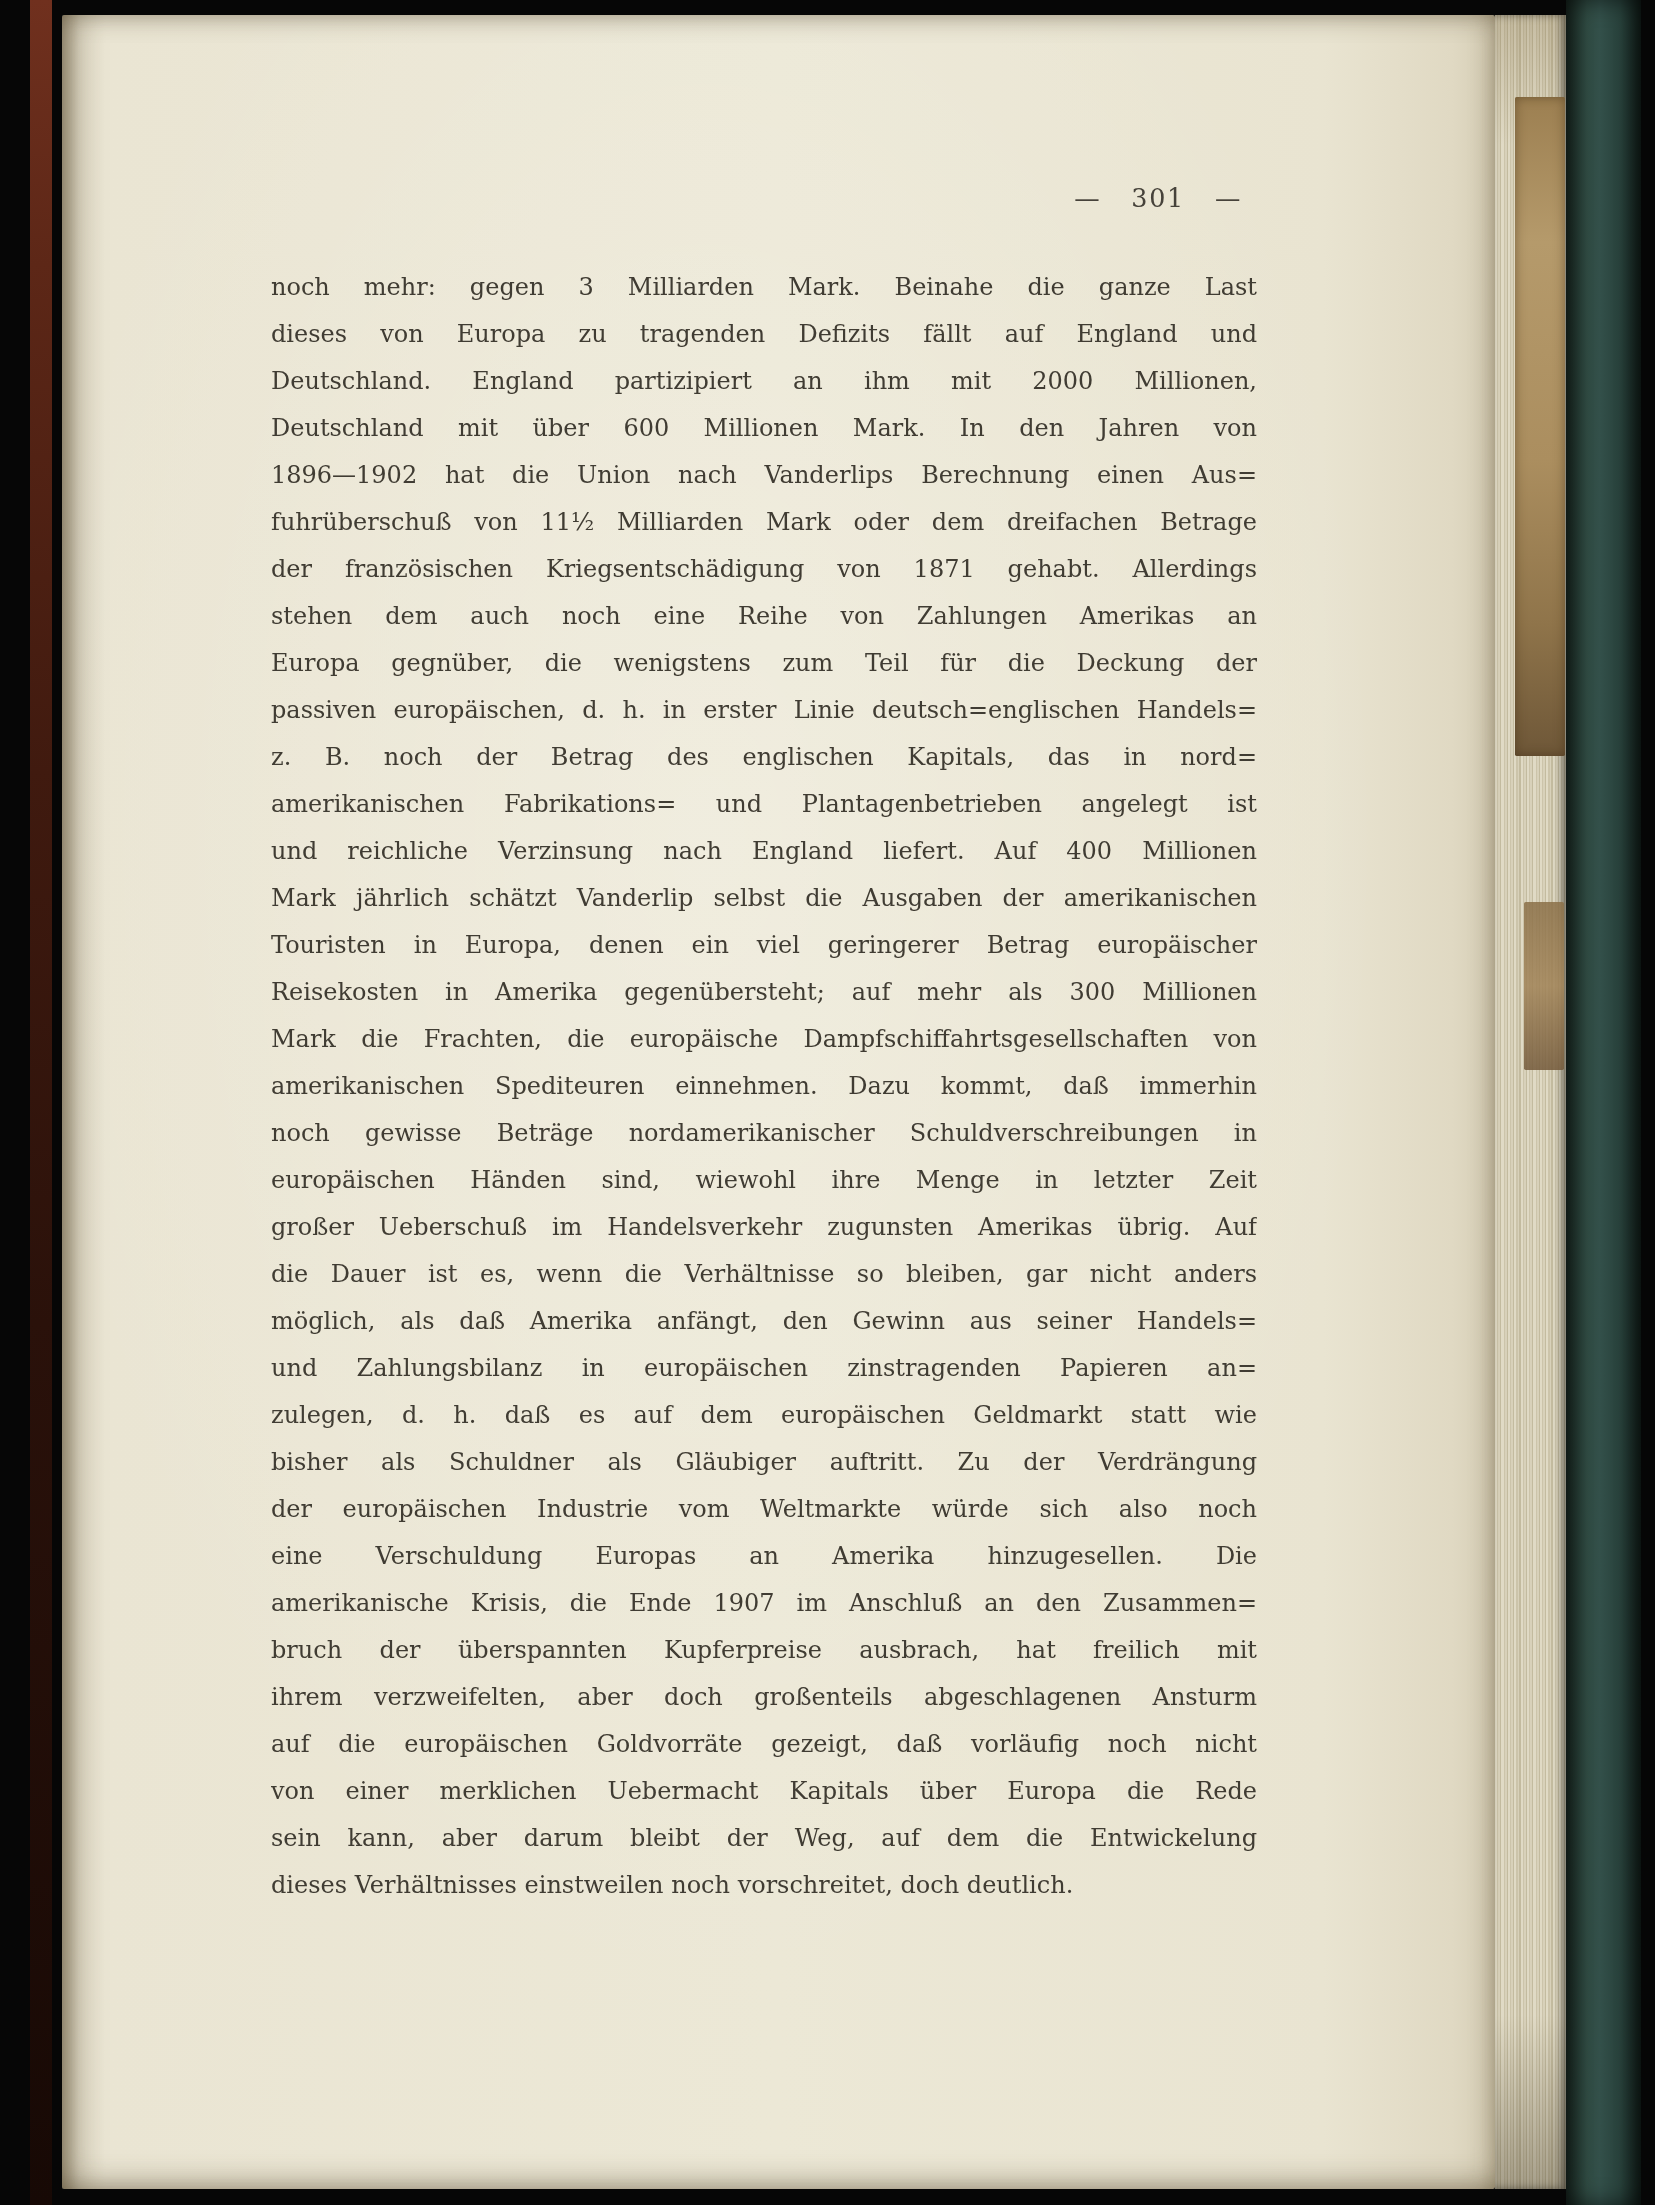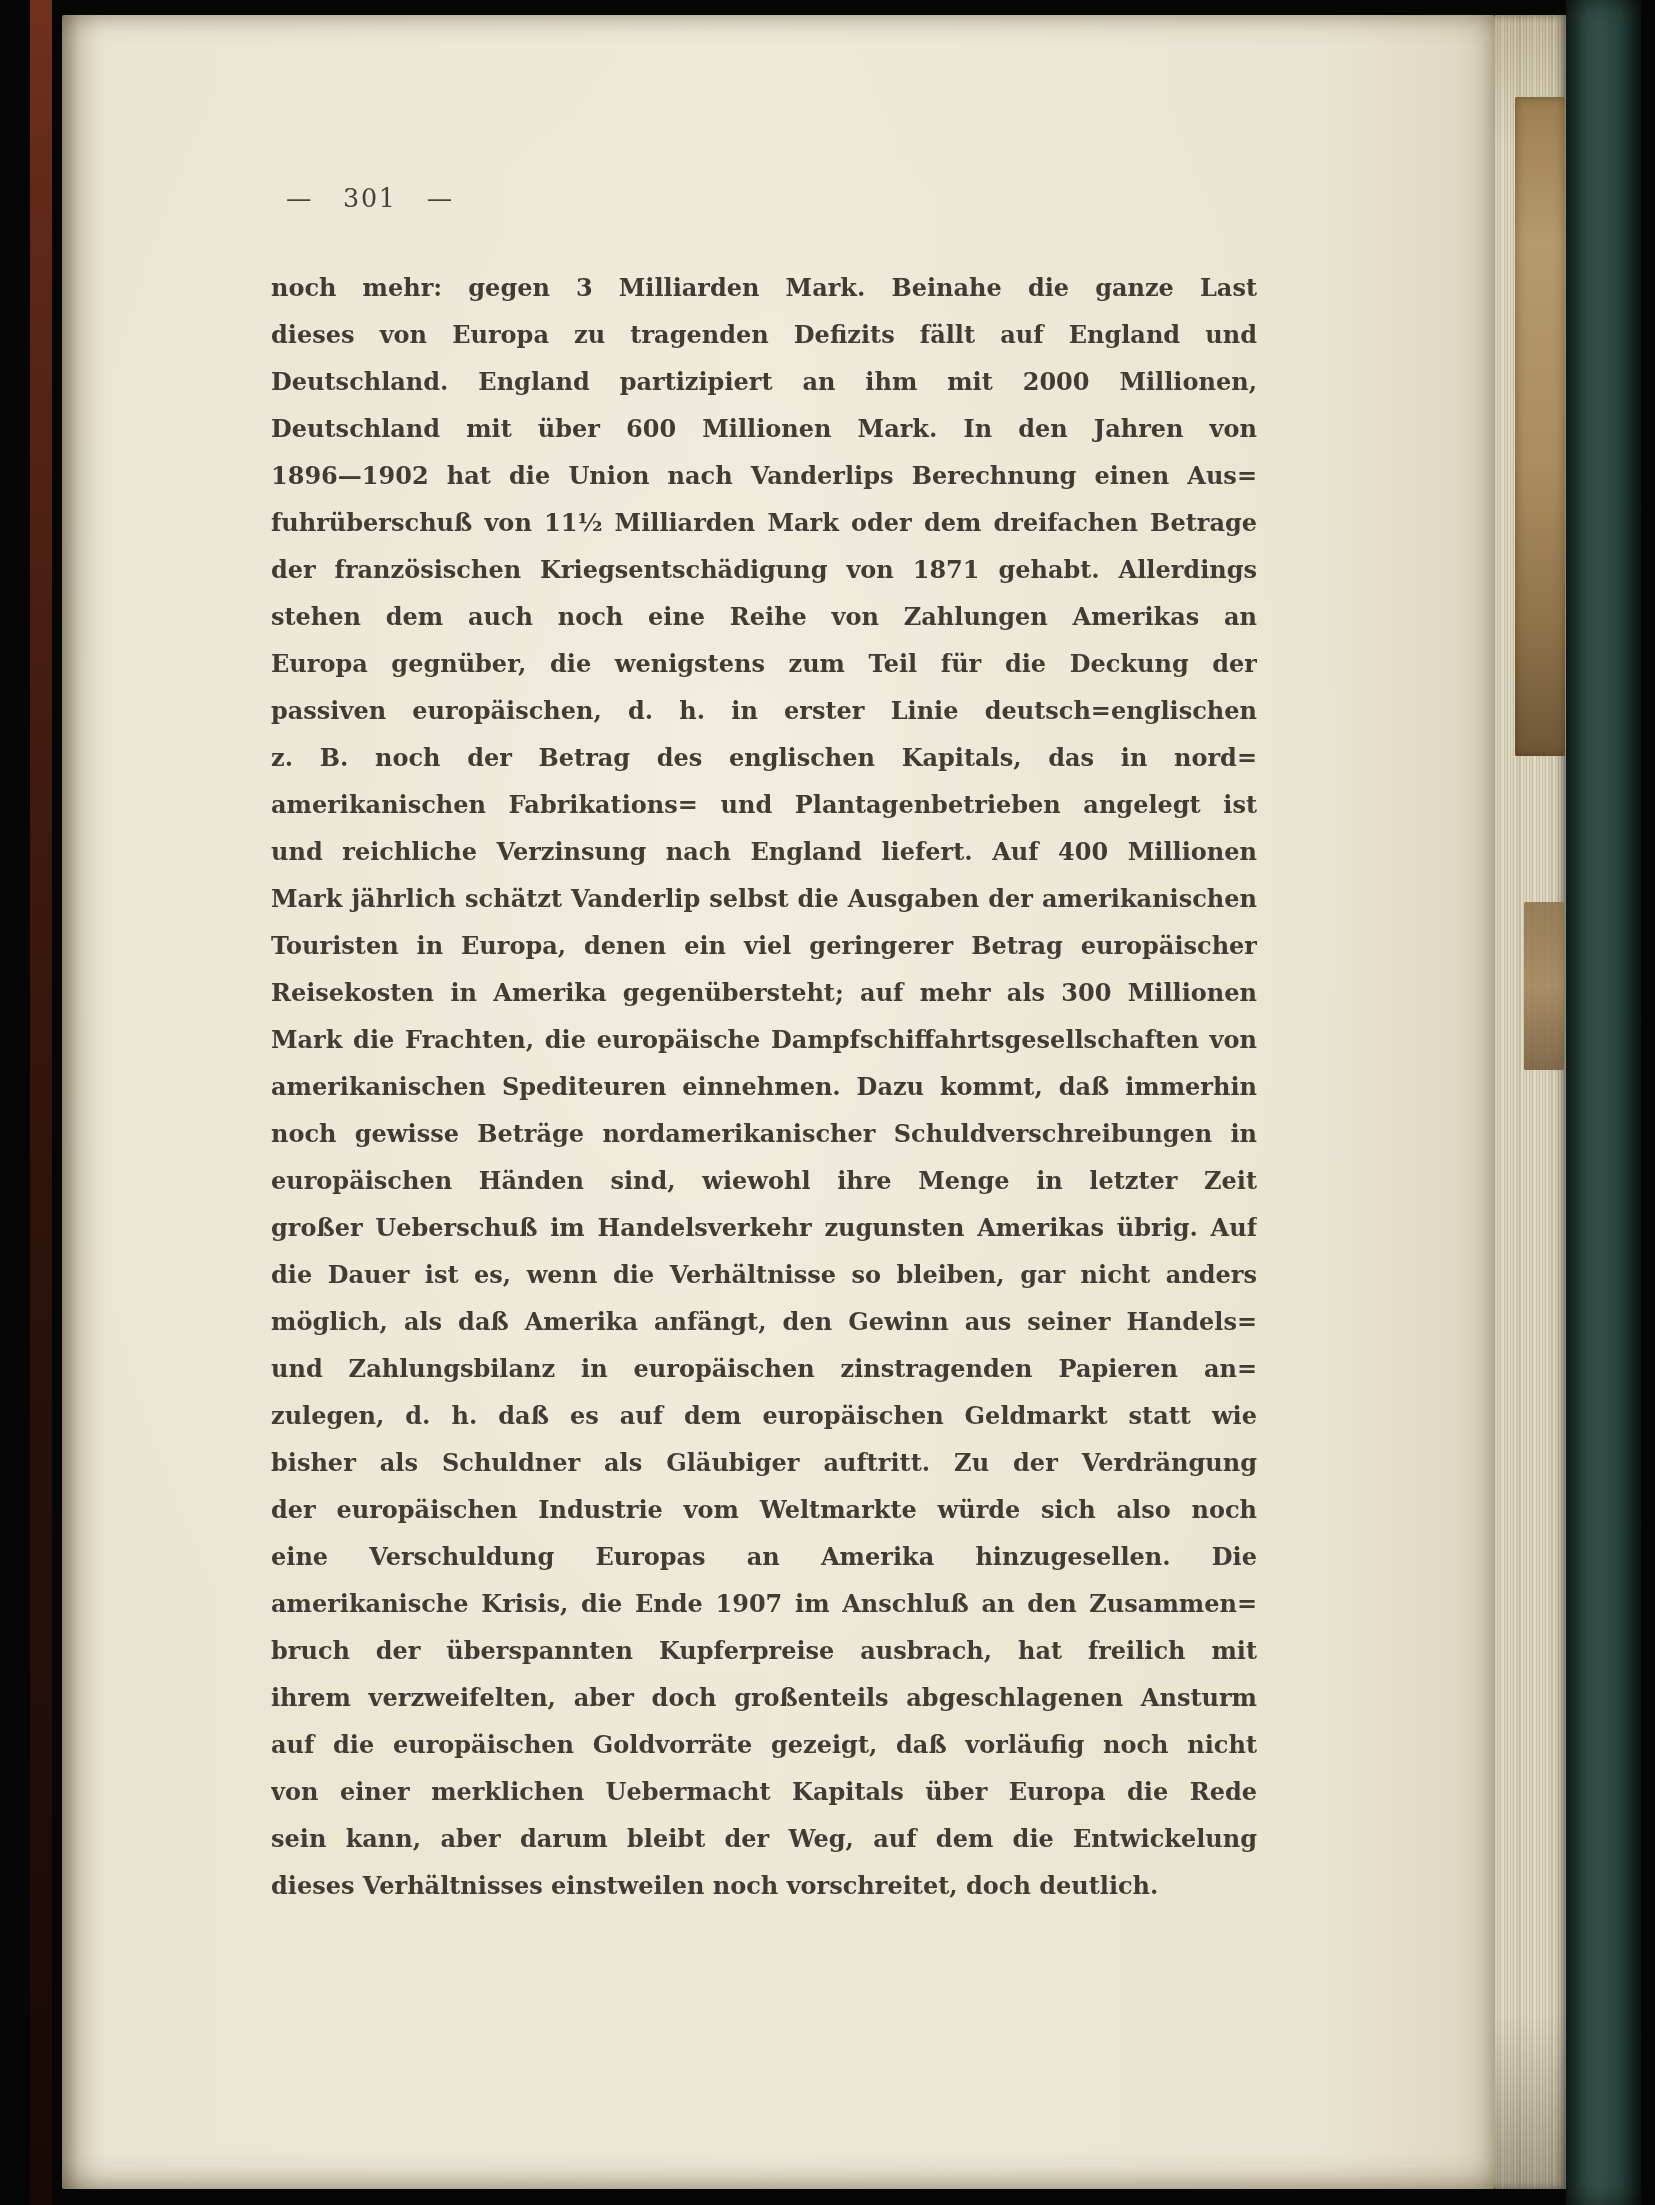--- a/index.html
+++ b/index.html
@@ -52,7 +52,7 @@
   }
   .page-number{
     position:absolute;left:209px;top:168px;width:986px;
-    text-align:left;
+    text-align:right;
     font-size:25.4px;color:#46423a;
     letter-spacing:1.7px;
   }

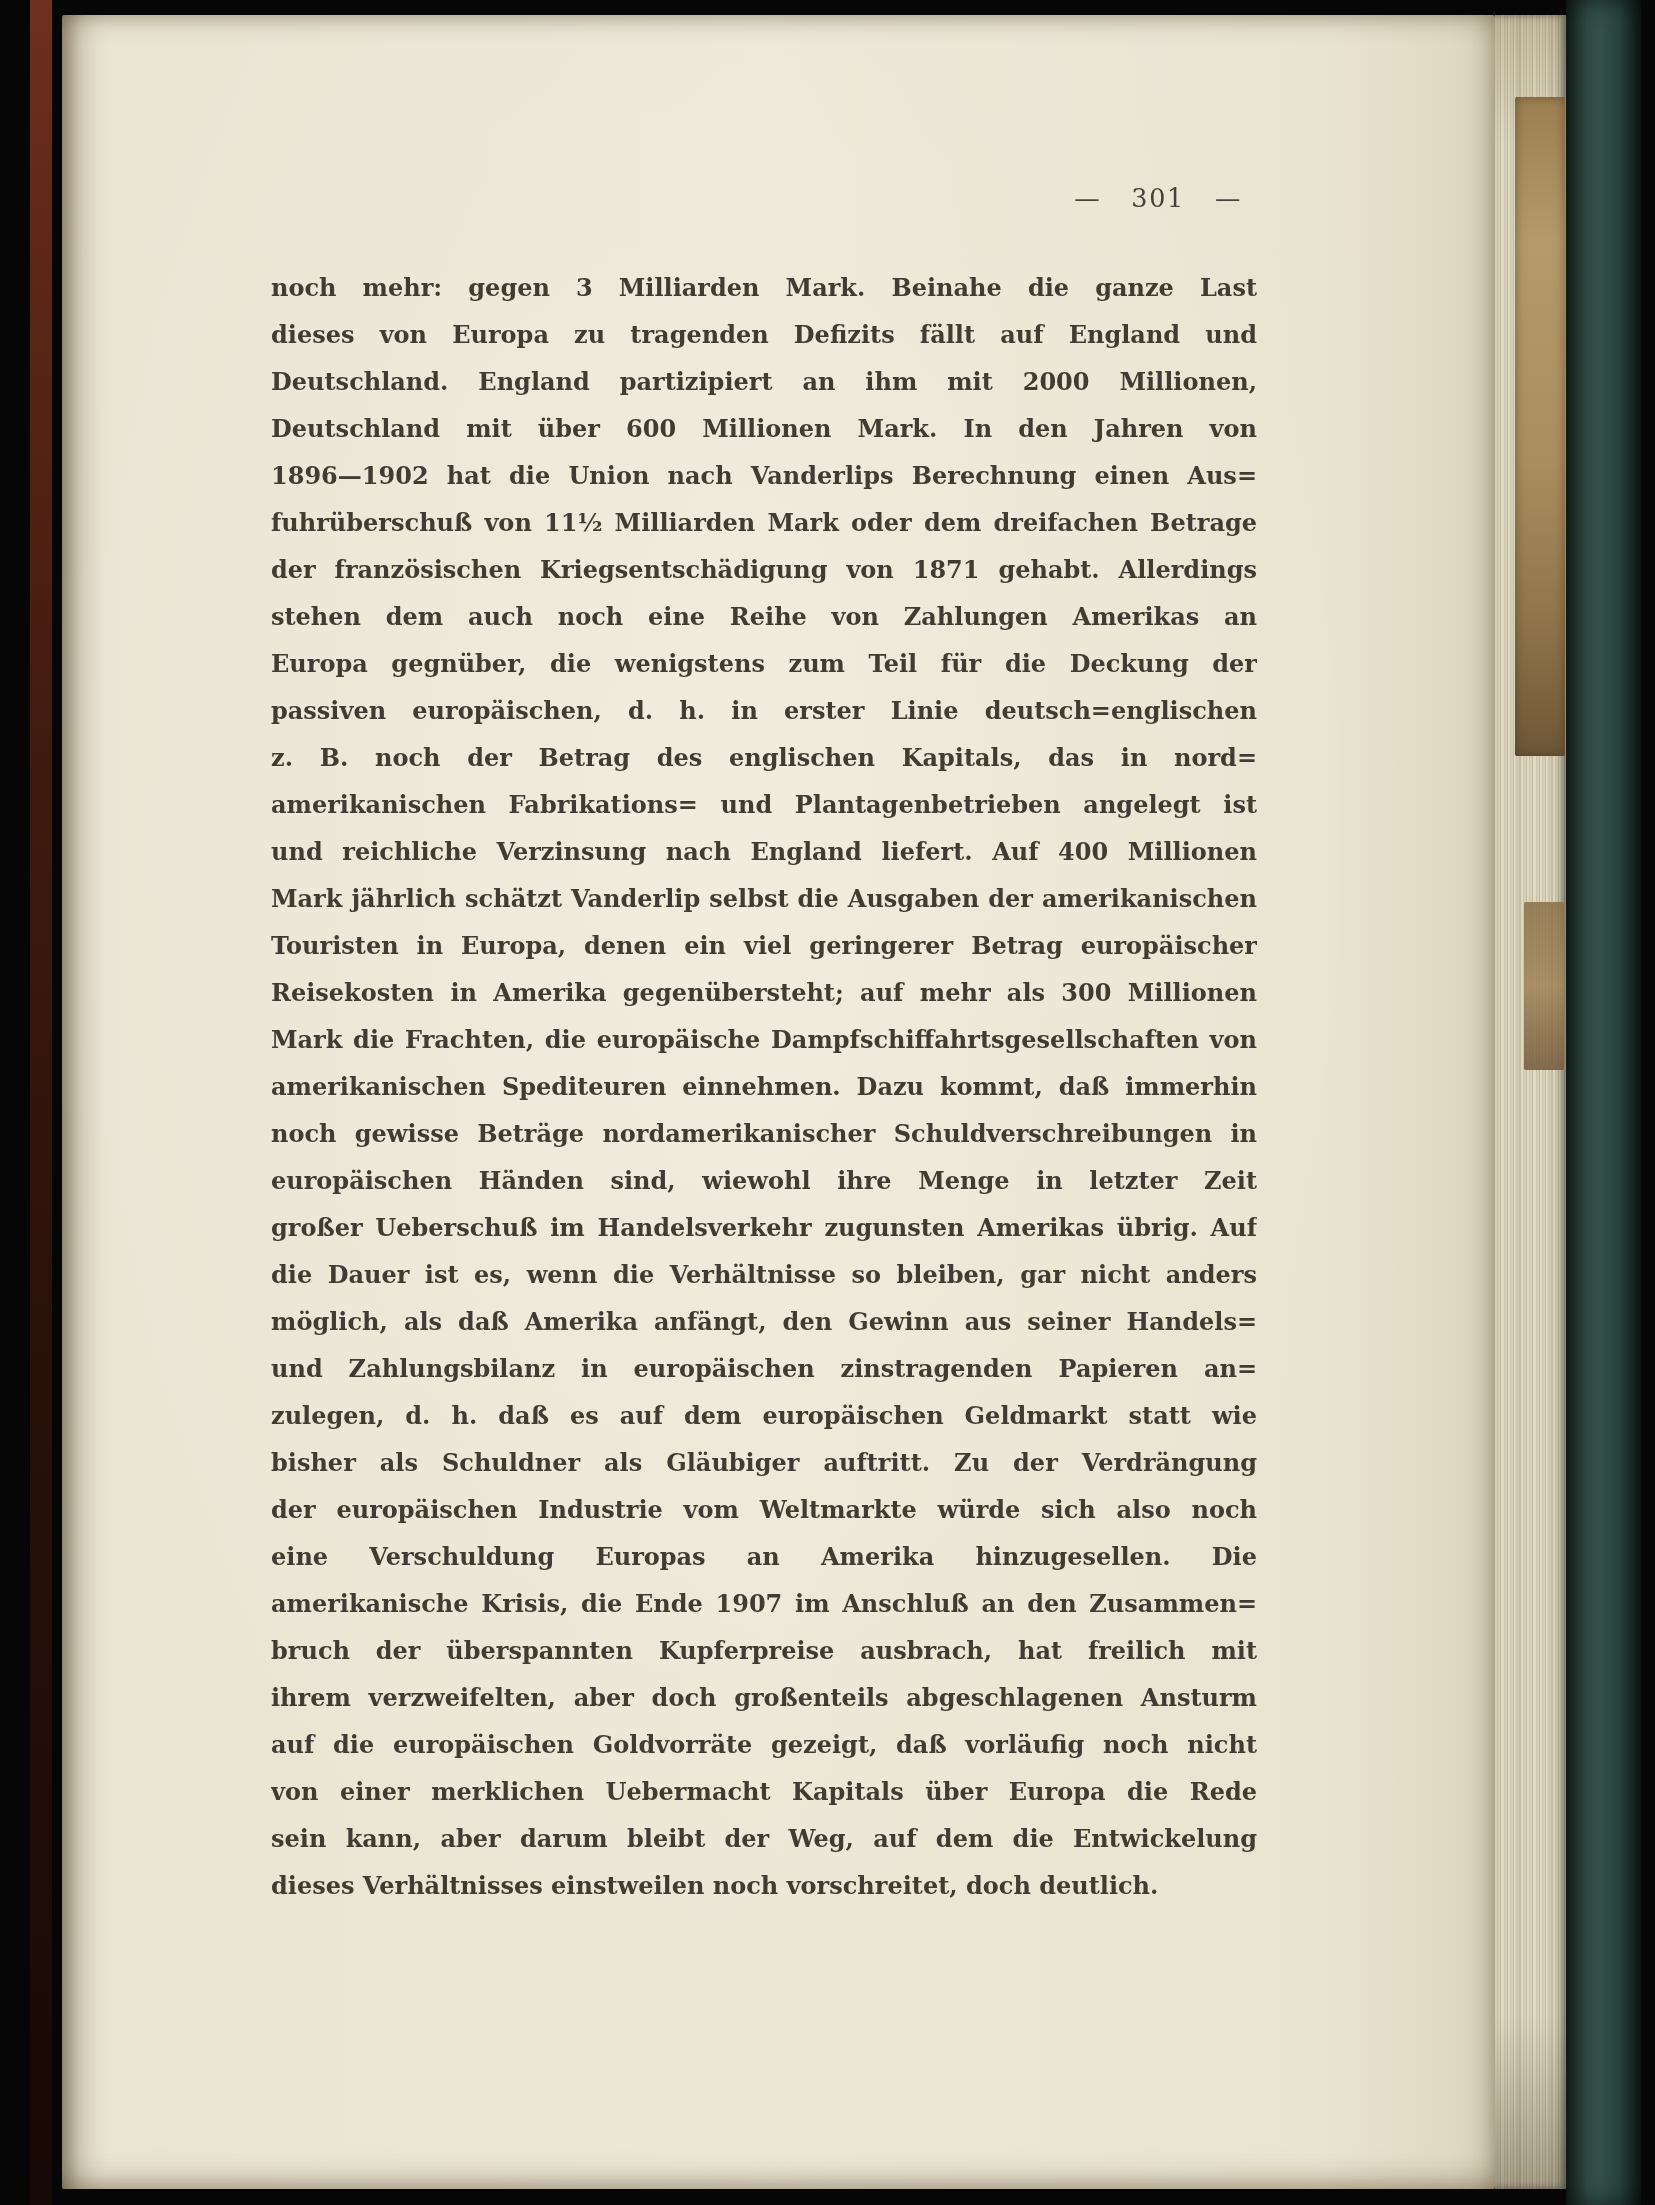--- a/index.html
+++ b/index.html
@@ -67,7 +67,6 @@
     height:47px;
     white-space:normal;
     overflow:hidden;
-    font-weight:bold;
   }
   .text-line:last-child{text-align-last:left;}
 </style>

